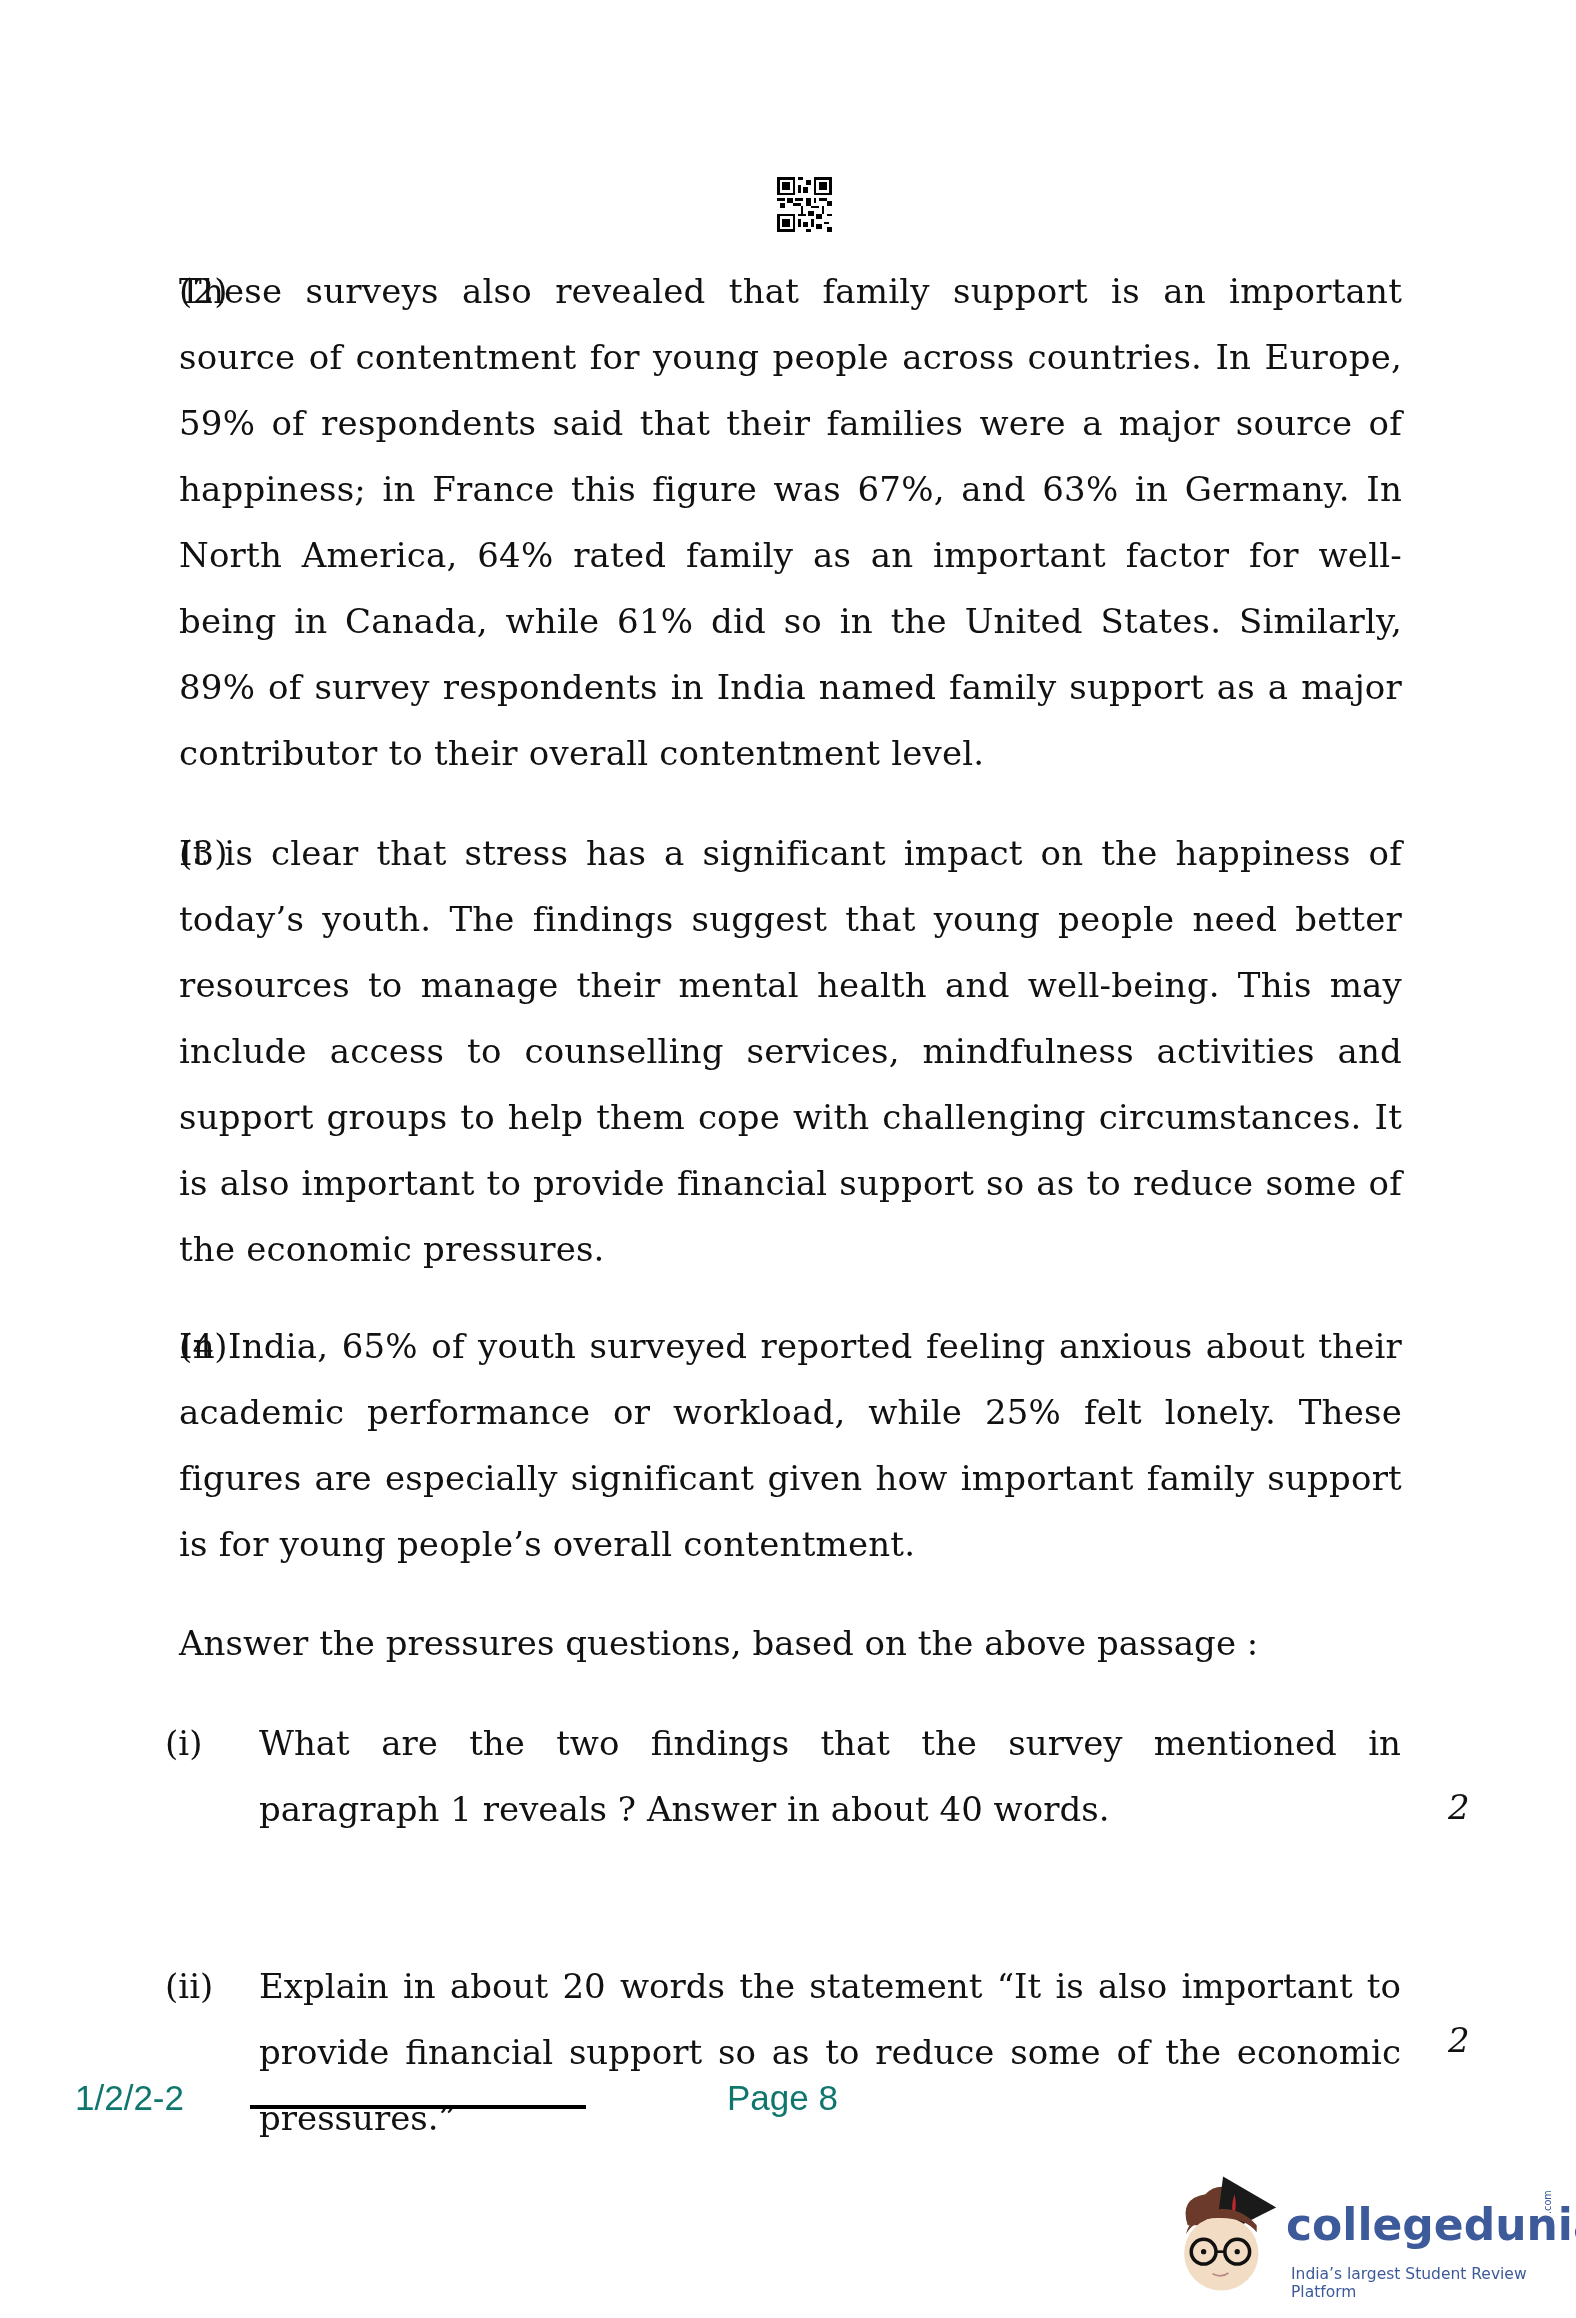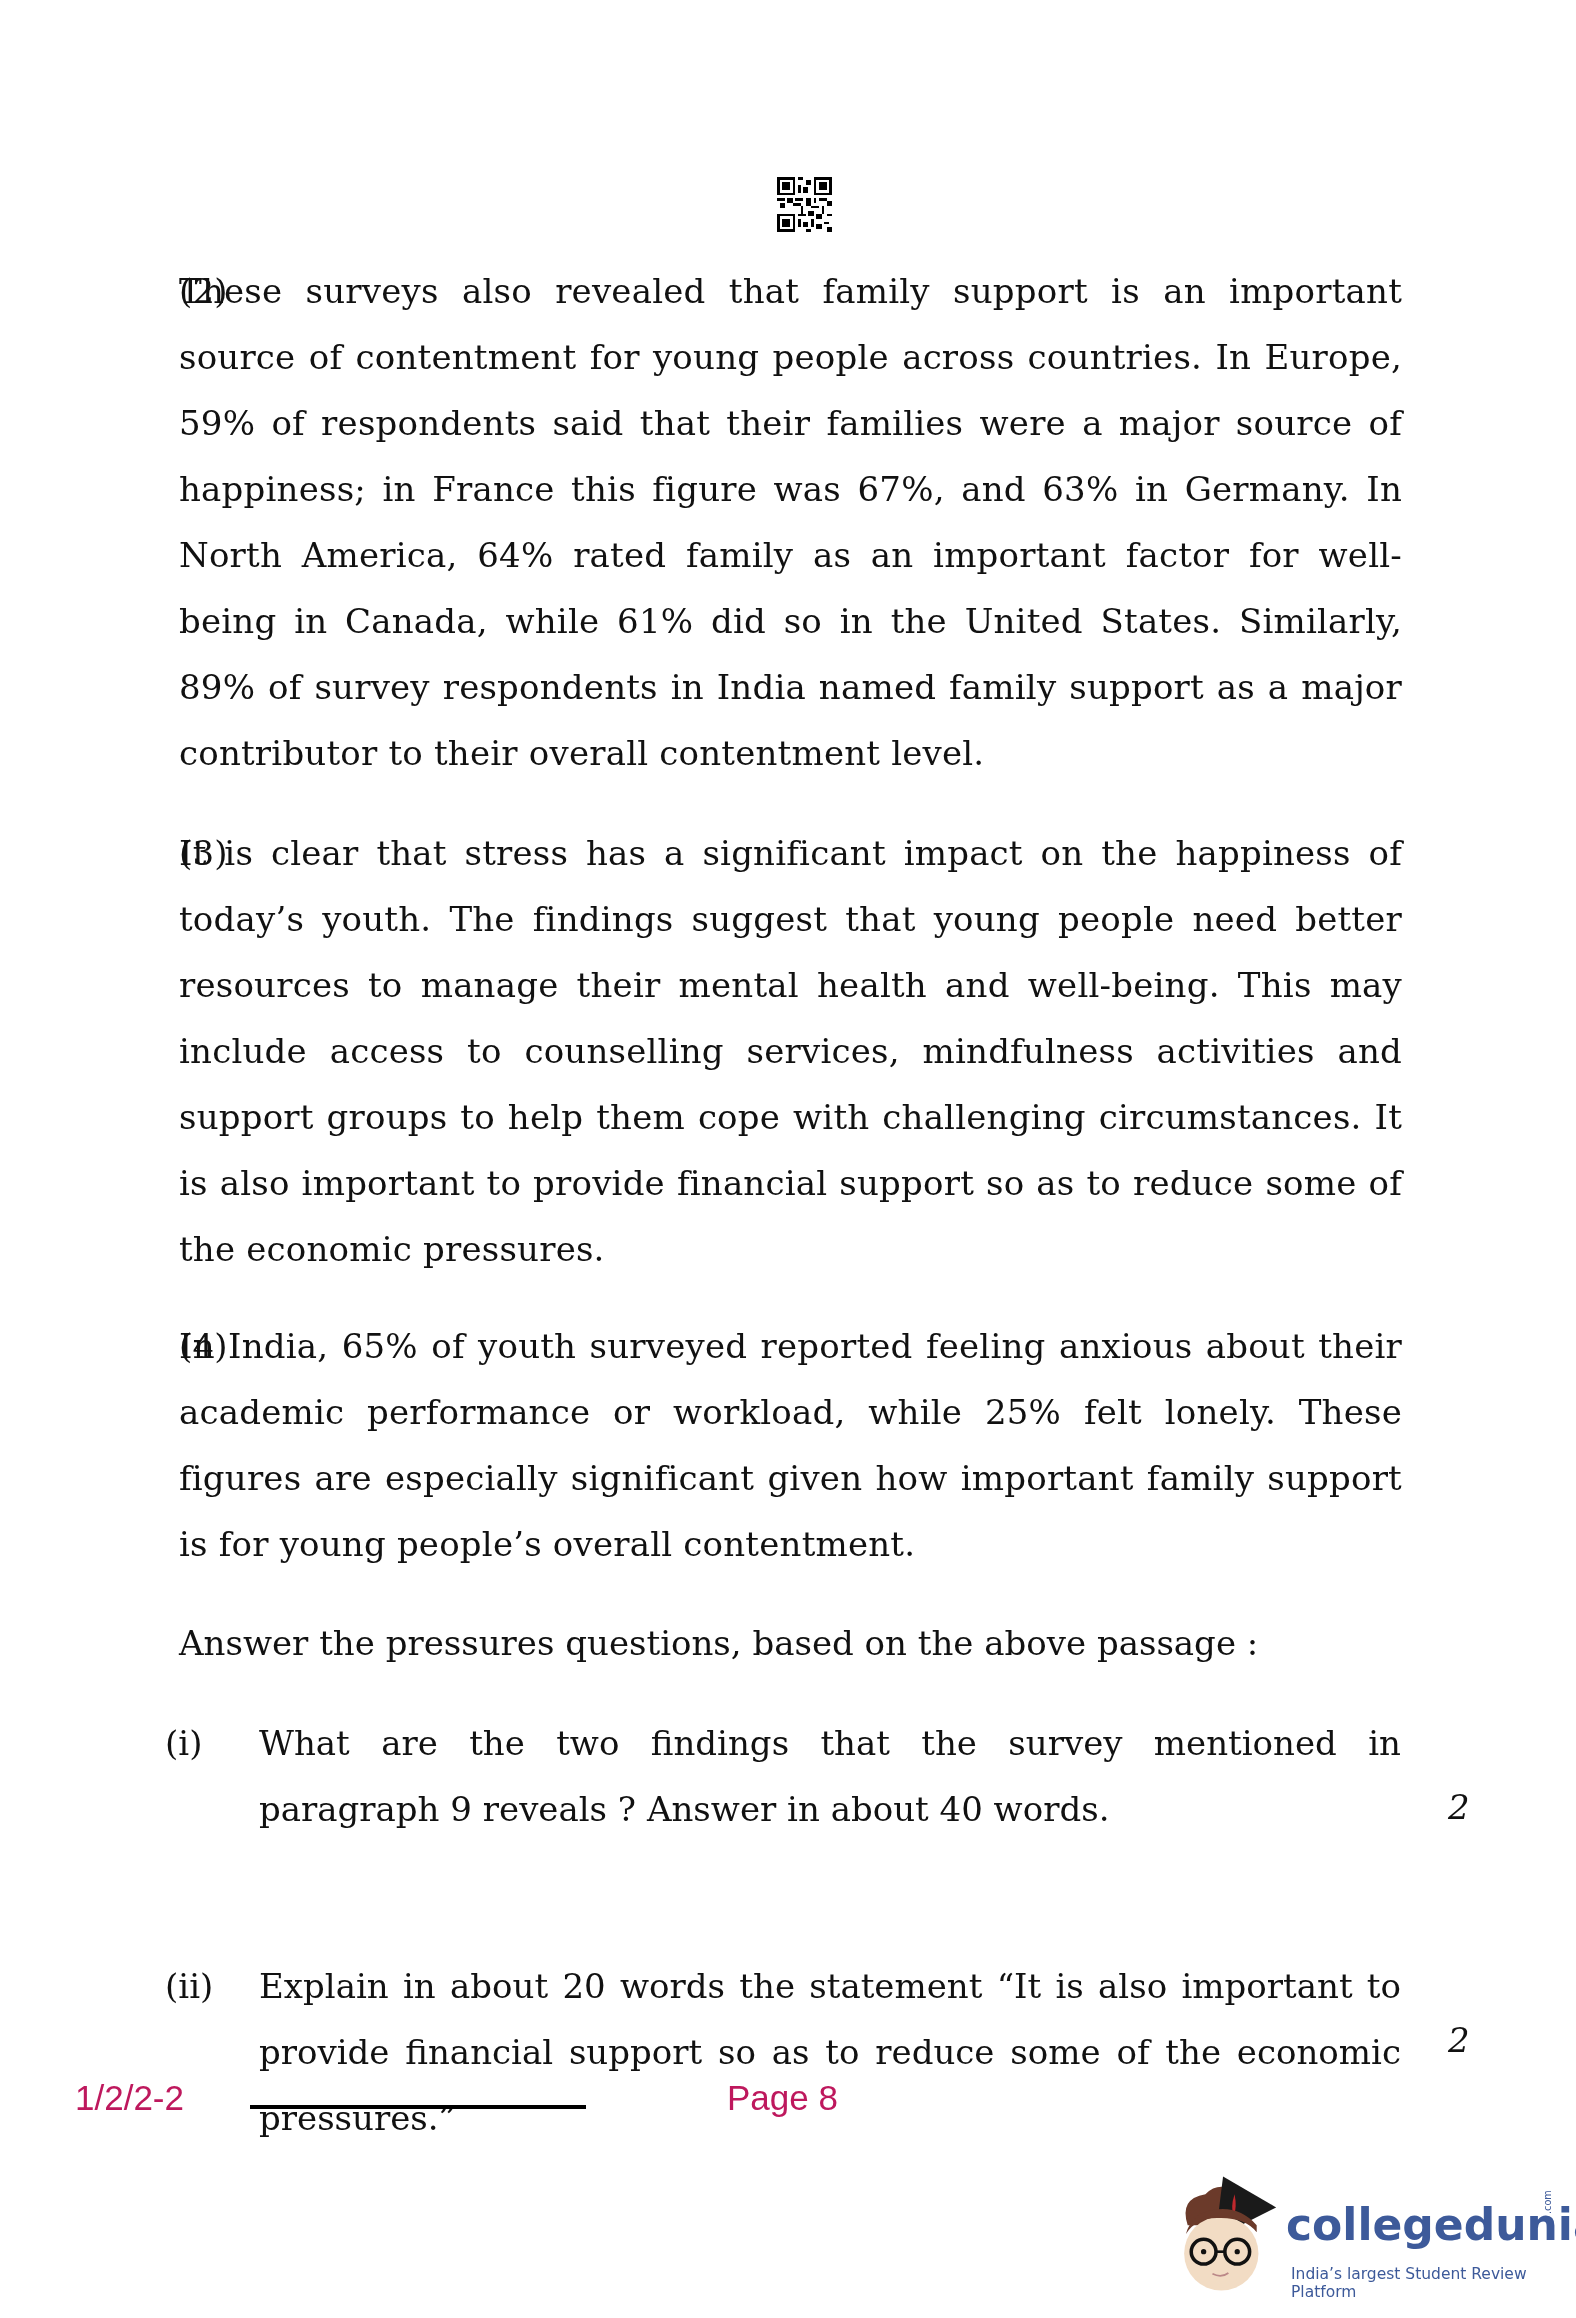--- a/index.html
+++ b/index.html
@@ -123,7 +123,7 @@
 
 <div class="q" id="q1">
   <span class="num">(i)</span>
-  <span class="text">What are the two findings that the survey mentioned in paragraph 9 reveals ? Answer in about 40 words.</span>
+  <span class="text">What are the two findings that the survey mentioned in paragraph 1 reveals ? Answer in about 40 words.</span>
 </div>
 <div class="marks" id="m1">2</div>
 

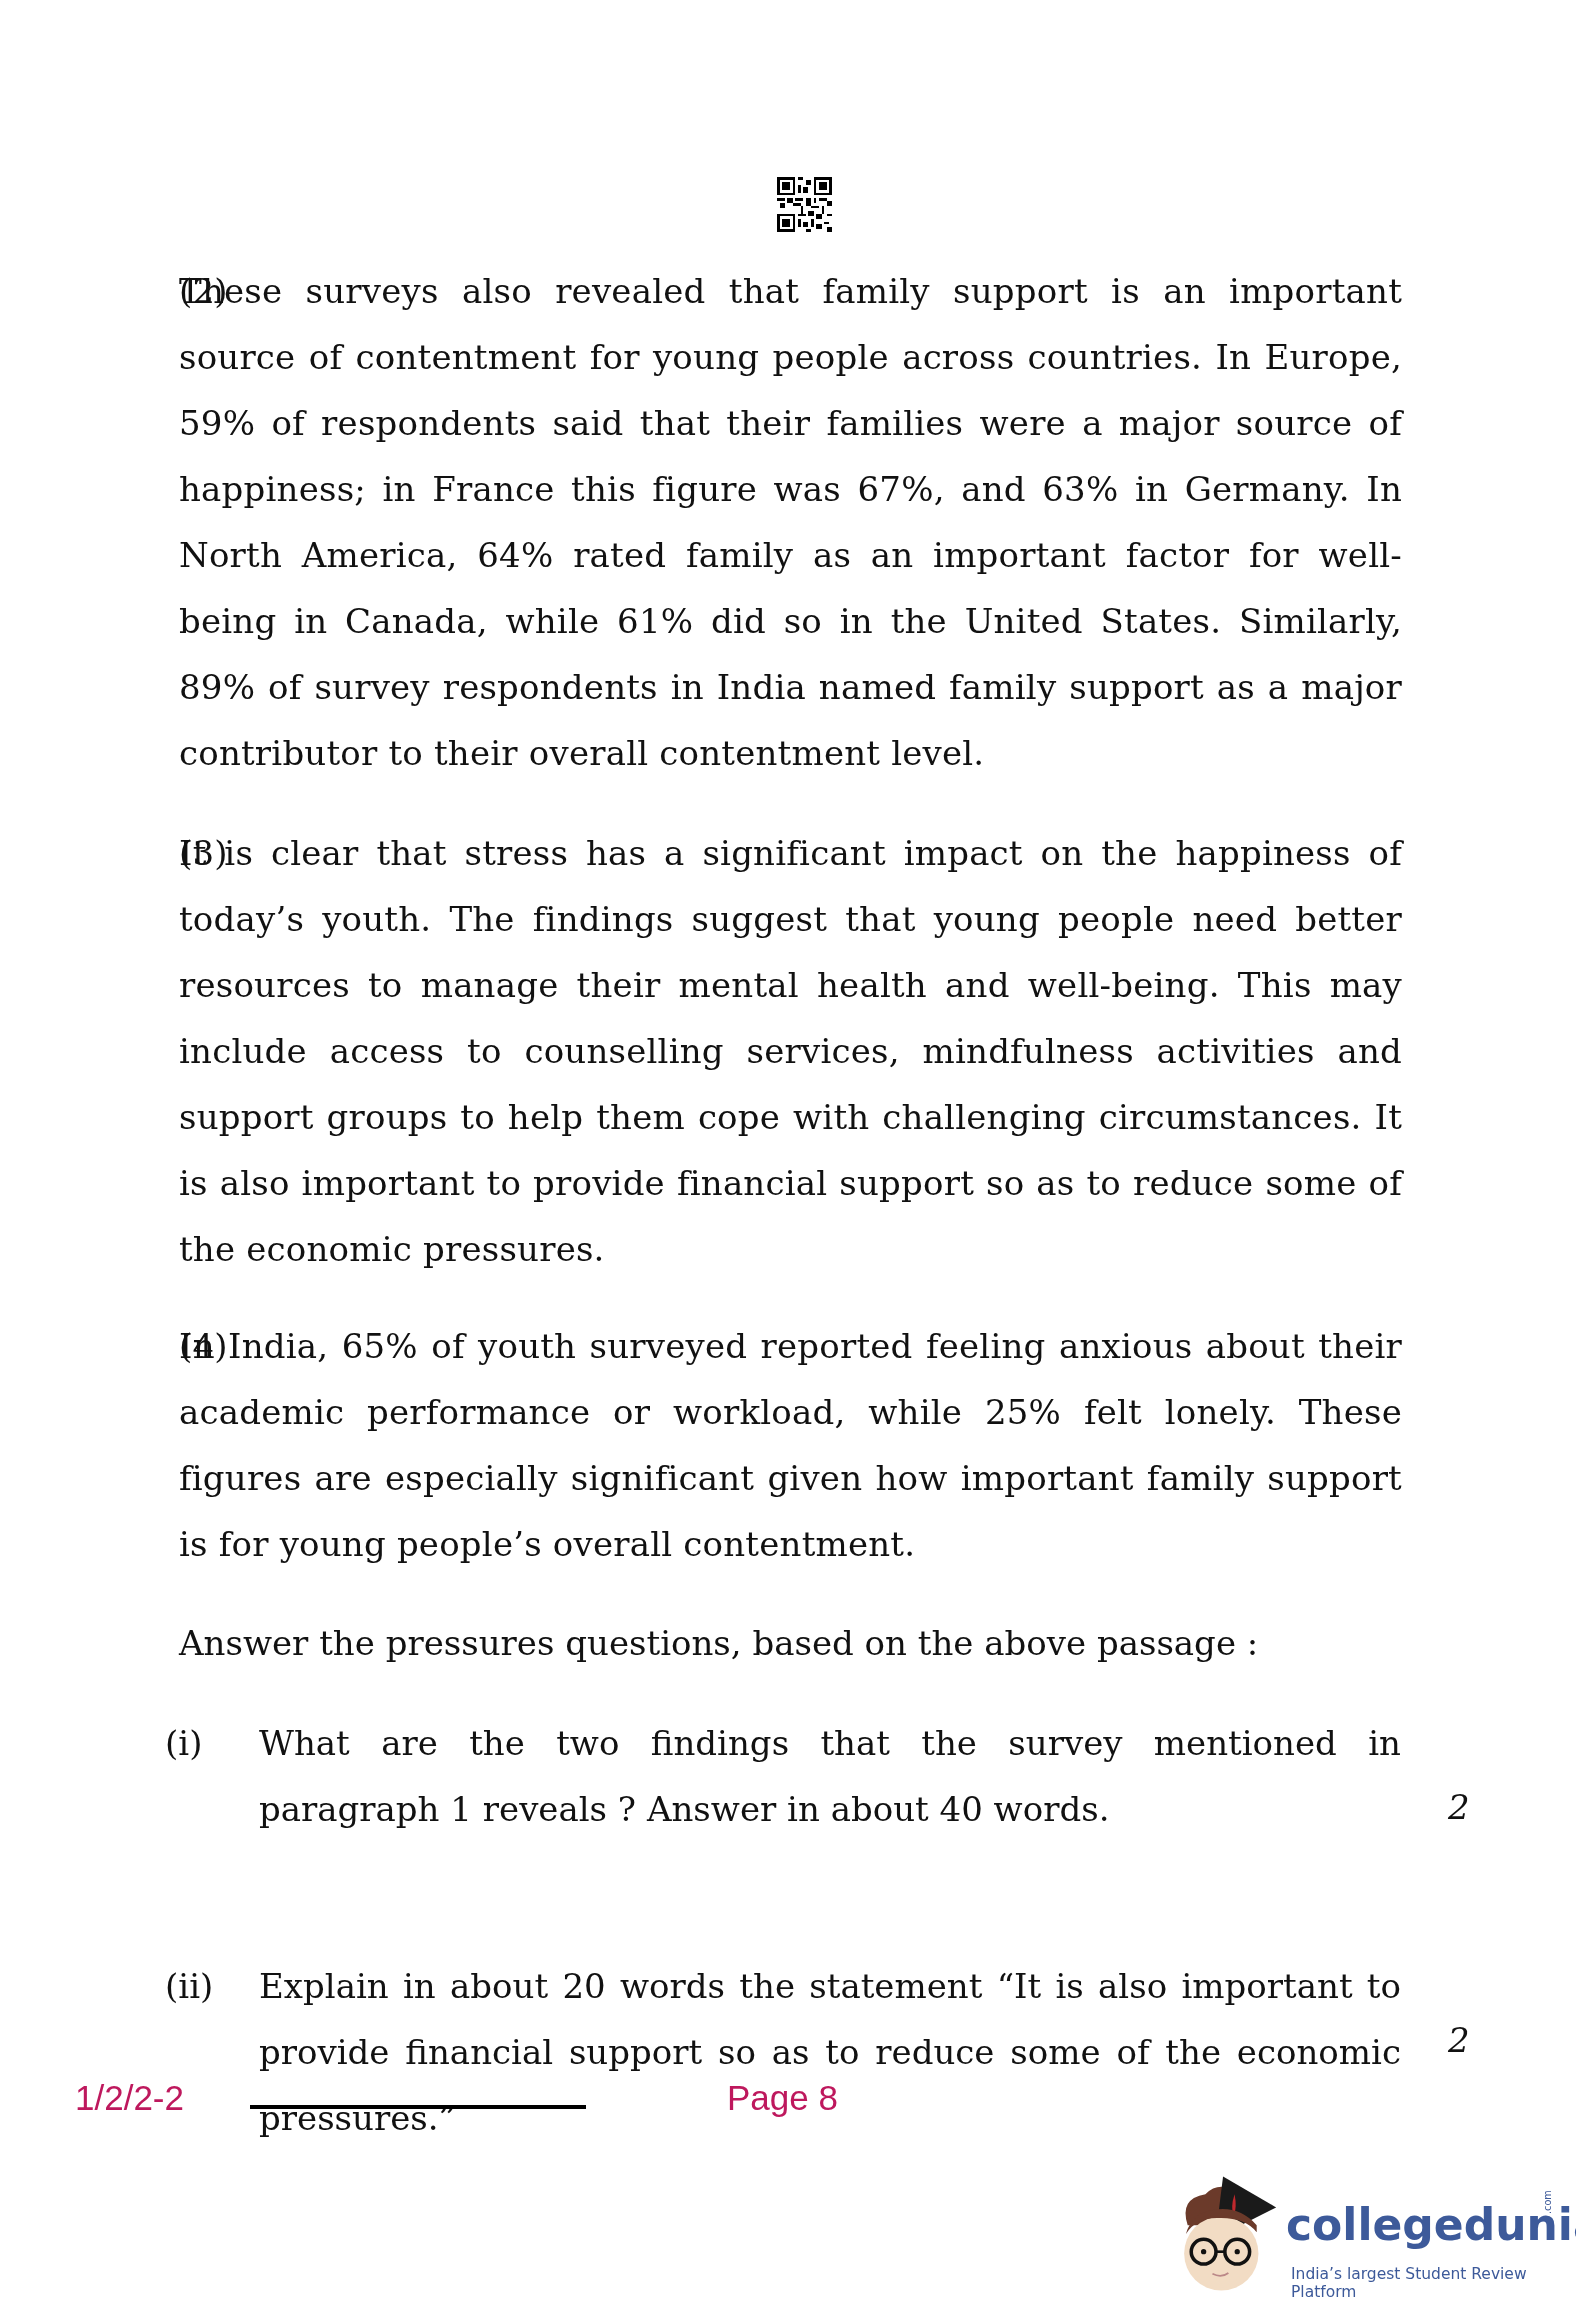--- a/index.html
+++ b/index.html
@@ -38,7 +38,7 @@
   #m2 { top: 2020px; }
   .footer {
     position: absolute; top: 2078px; left: 0; width: 1577px; height: 53px;
-    font-family: "Liberation Sans", sans-serif; font-size: 35px; color: #be185d;
+    font-family: "Liberation Sans", sans-serif; font-size: 35px; color: #0f766e;
   }
   .footer .code { position: absolute; left: 75px; top: 0; }
   .footer .rule { position: absolute; left: 250px; top: 27px; width: 336px; height: 3.5px; background: #000; }

